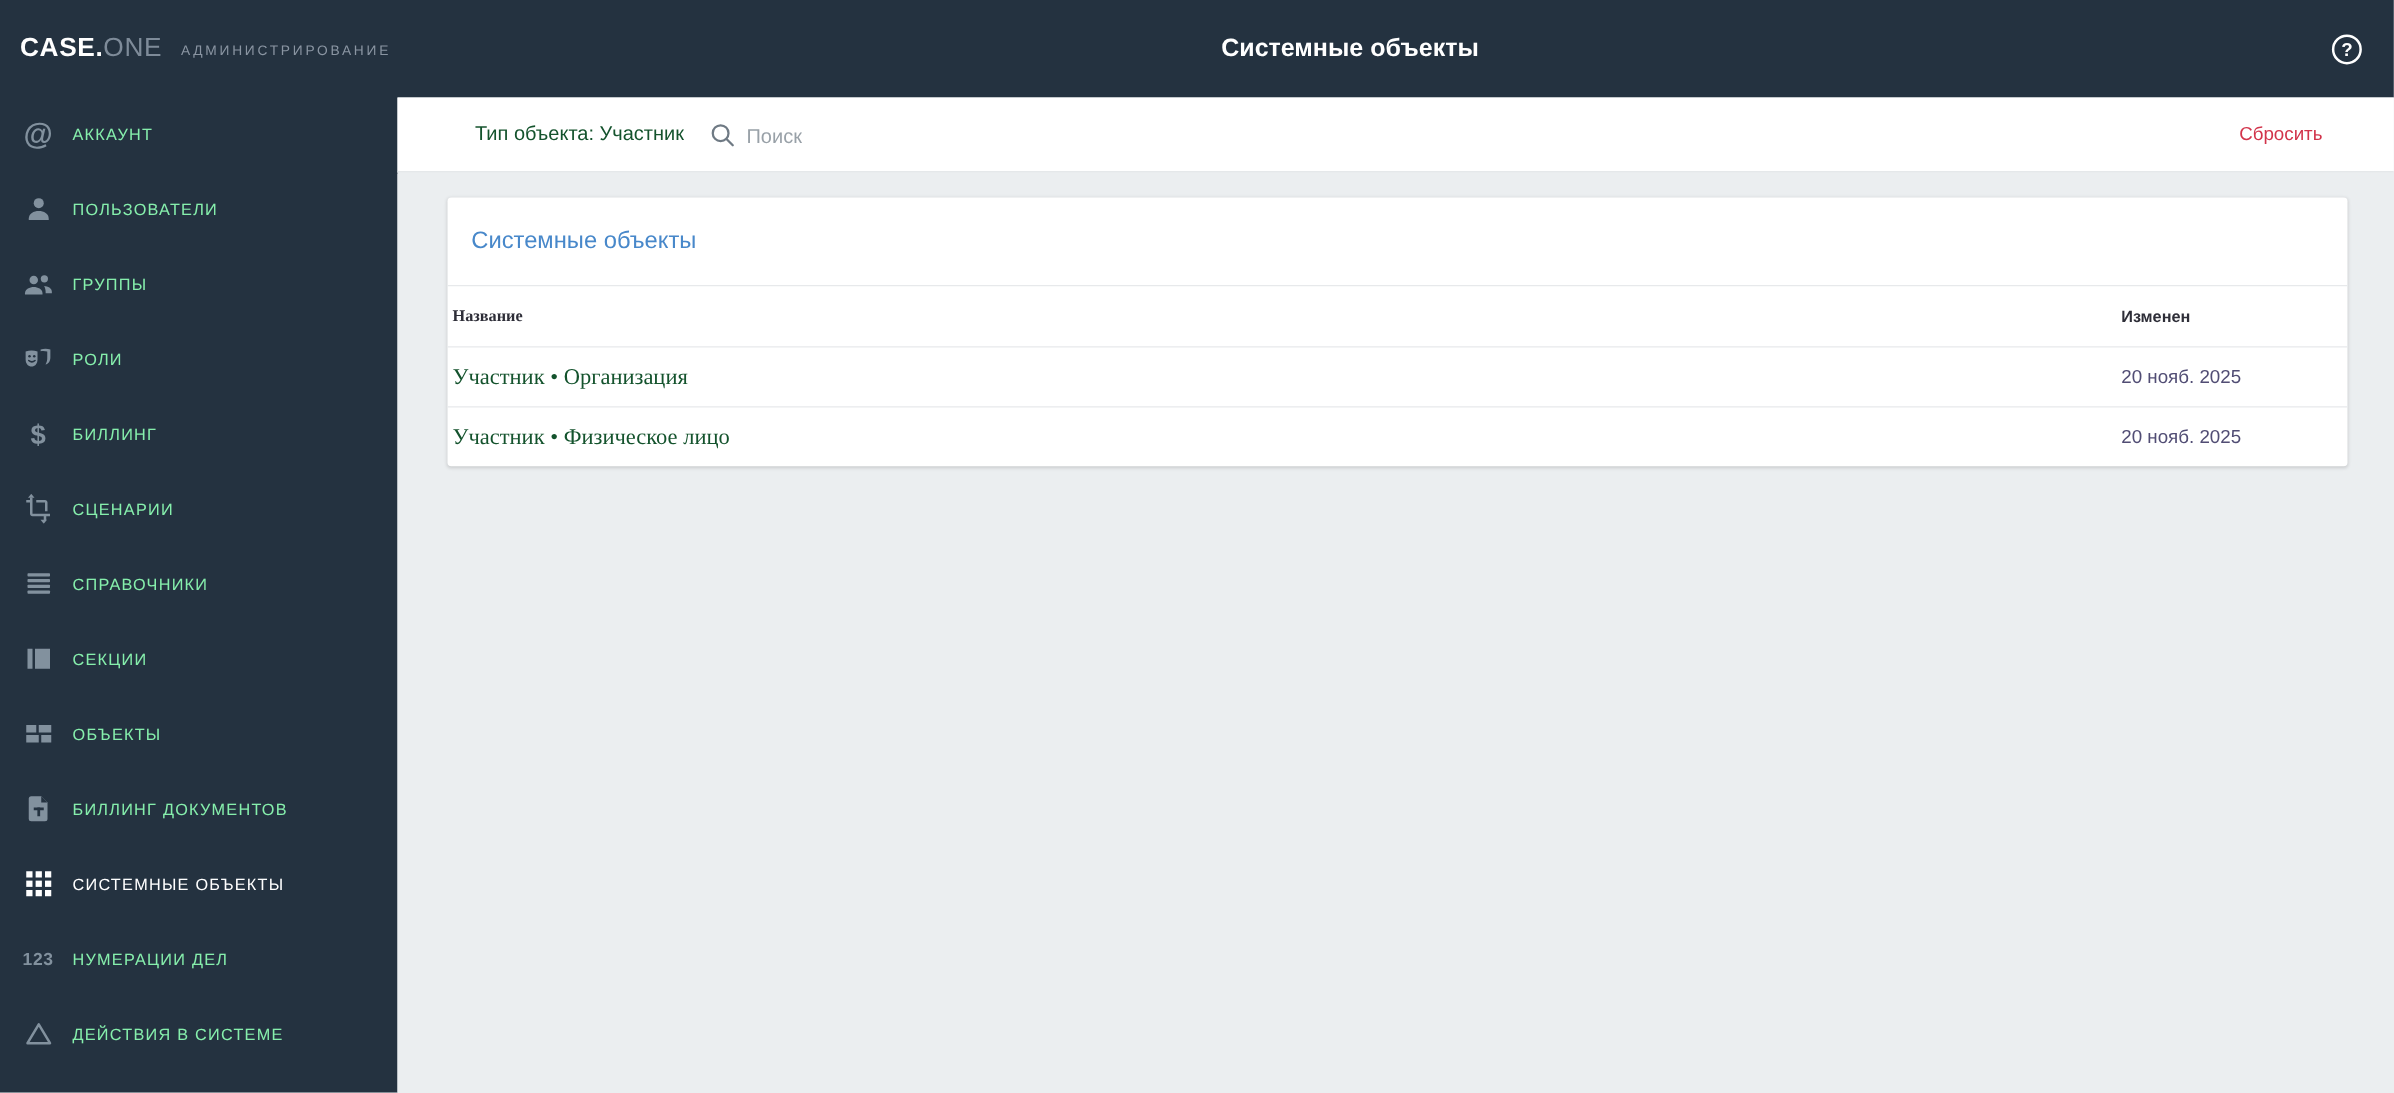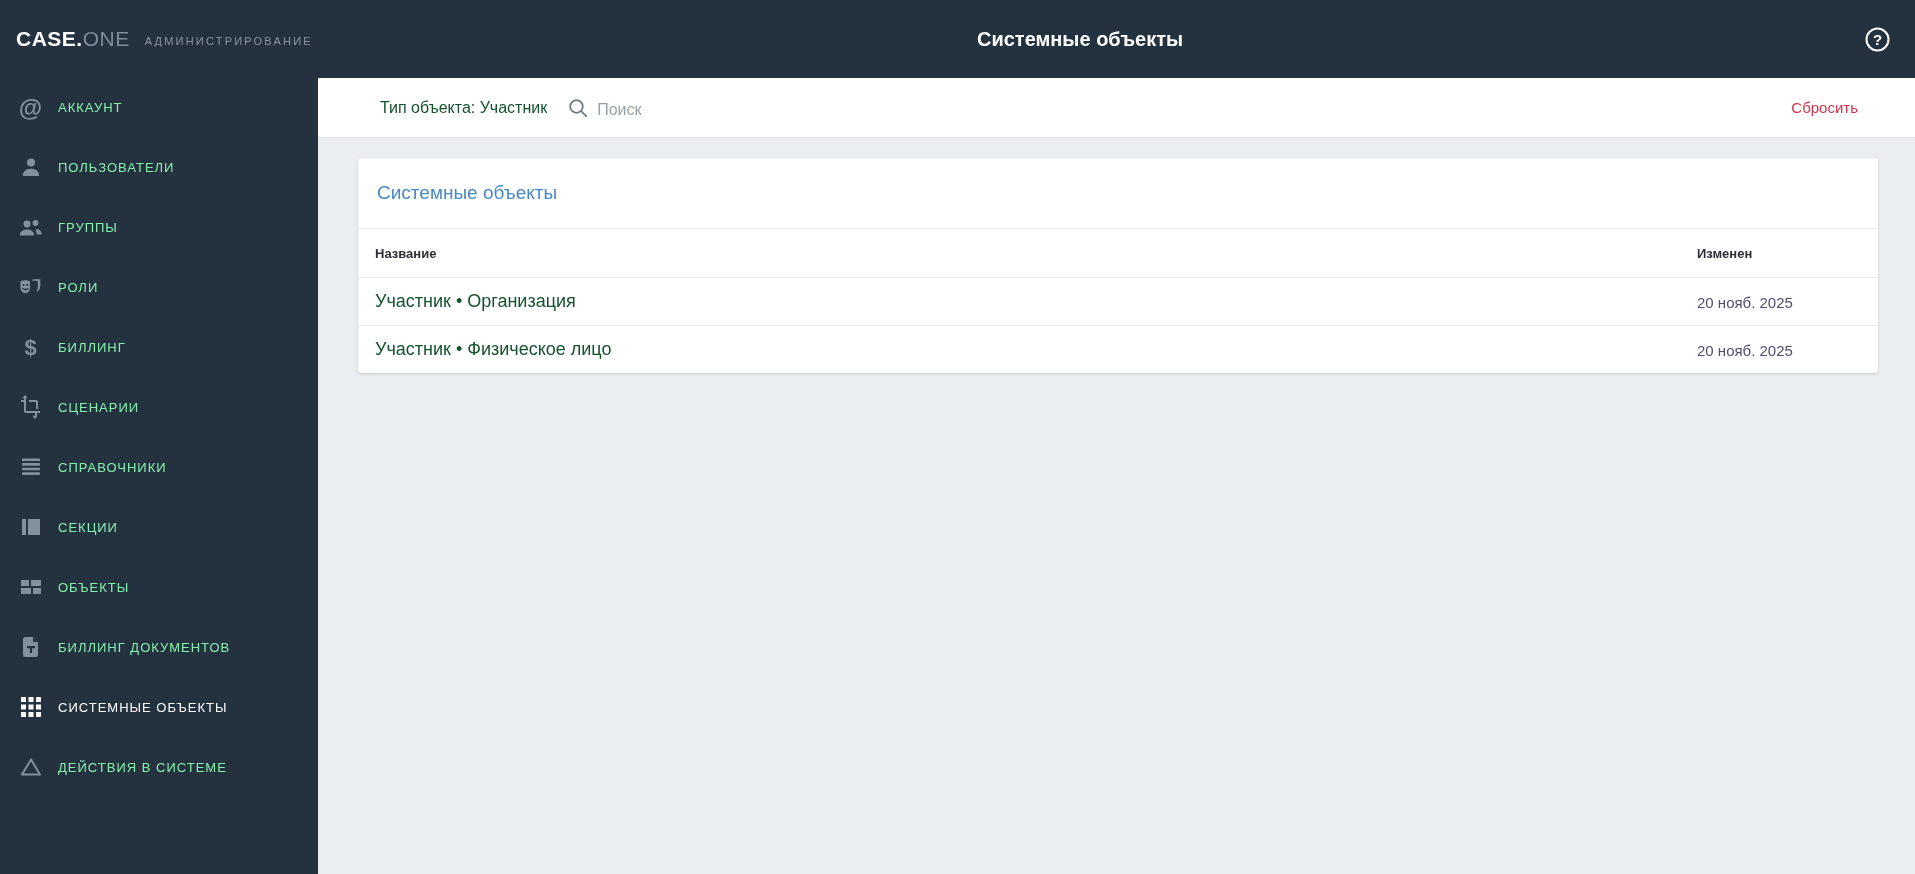--- a/index.html
+++ b/index.html
@@ -49,7 +49,7 @@
   .card-title { color:#4888ca; font-size:19px; }
   .t-head { position:relative; height:49px; border-top:1px solid #e7e9eb; display:flex; align-items:center; }
   .t-head .col-name, .t-head .col-mod { font-size:13px; font-weight:bold; color:#2e2e38; }
-  .col-name { padding-left:17px; }
+  .col-name { padding-left:4px;font-family:Liberation Serif, serif; }
   .col-mod { position:absolute; left:1339px; top:50%; transform:translateY(-50%); }
   .t-row { position:relative; height:48px; border-top:1px solid #e7e9eb; display:flex; align-items:center; }
   .t-row .link { color:#14532d; font-size:18px; text-decoration:none; cursor:pointer; }

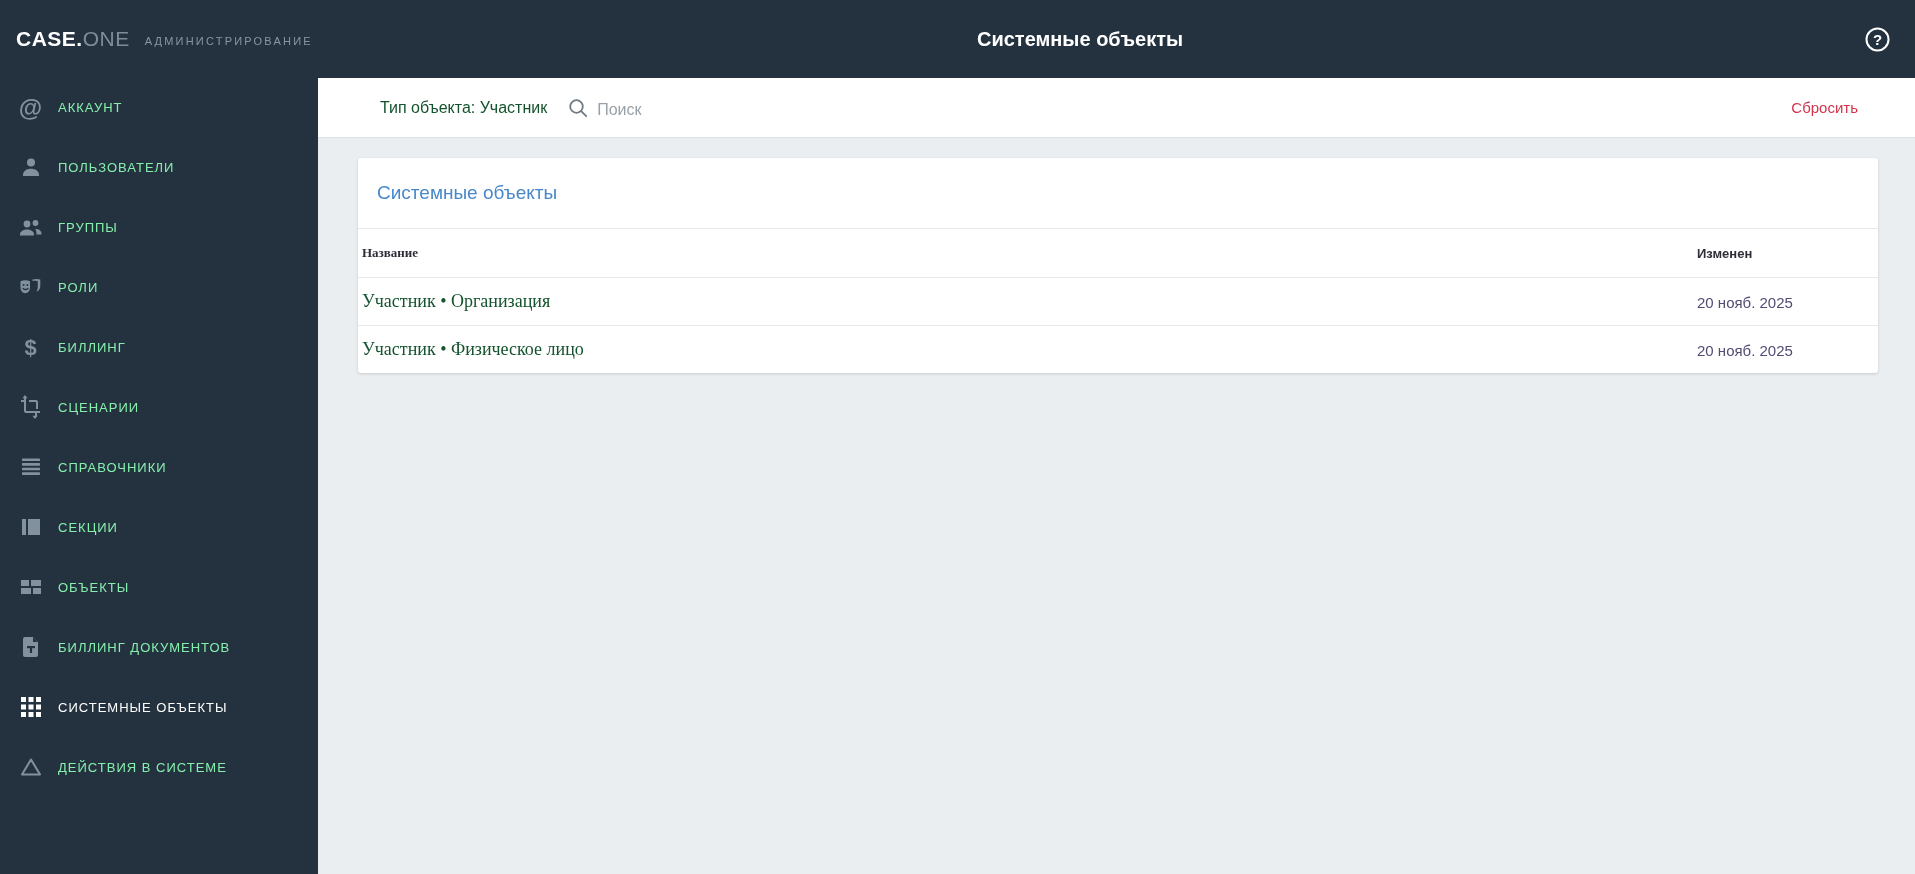--- a/index.html
+++ b/index.html
@@ -198,6 +198,10 @@
       <span class="nav-label">СИСТЕМНЫЕ ОБЪЕКТЫ</span>
     </div>
 
+    <div class="nav-item">
+      <span class="nav-icon glyph-sm">123</span>
+      <span class="nav-label">НУМЕРАЦИИ ДЕЛ</span>
+    </div>
 
     <div class="nav-item">
       <span class="nav-icon">

